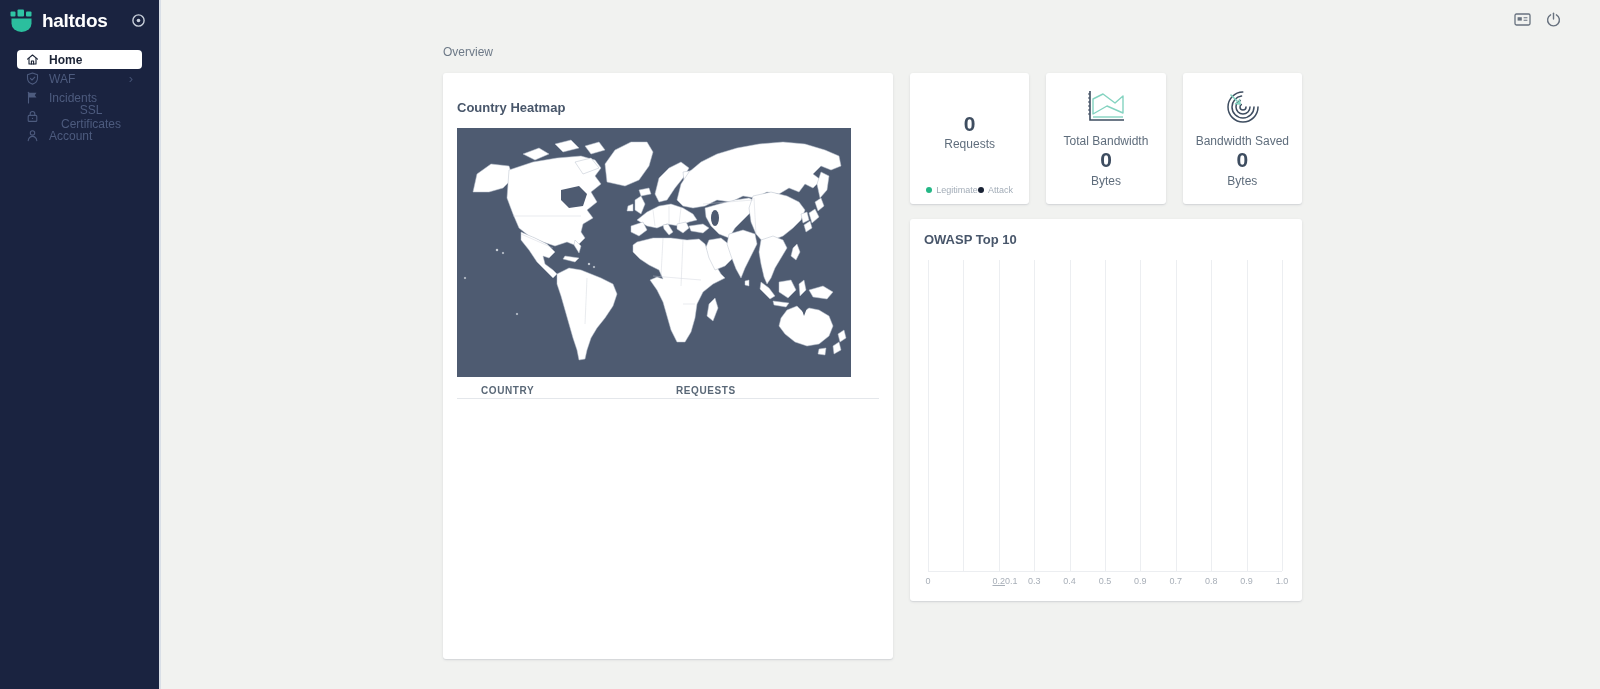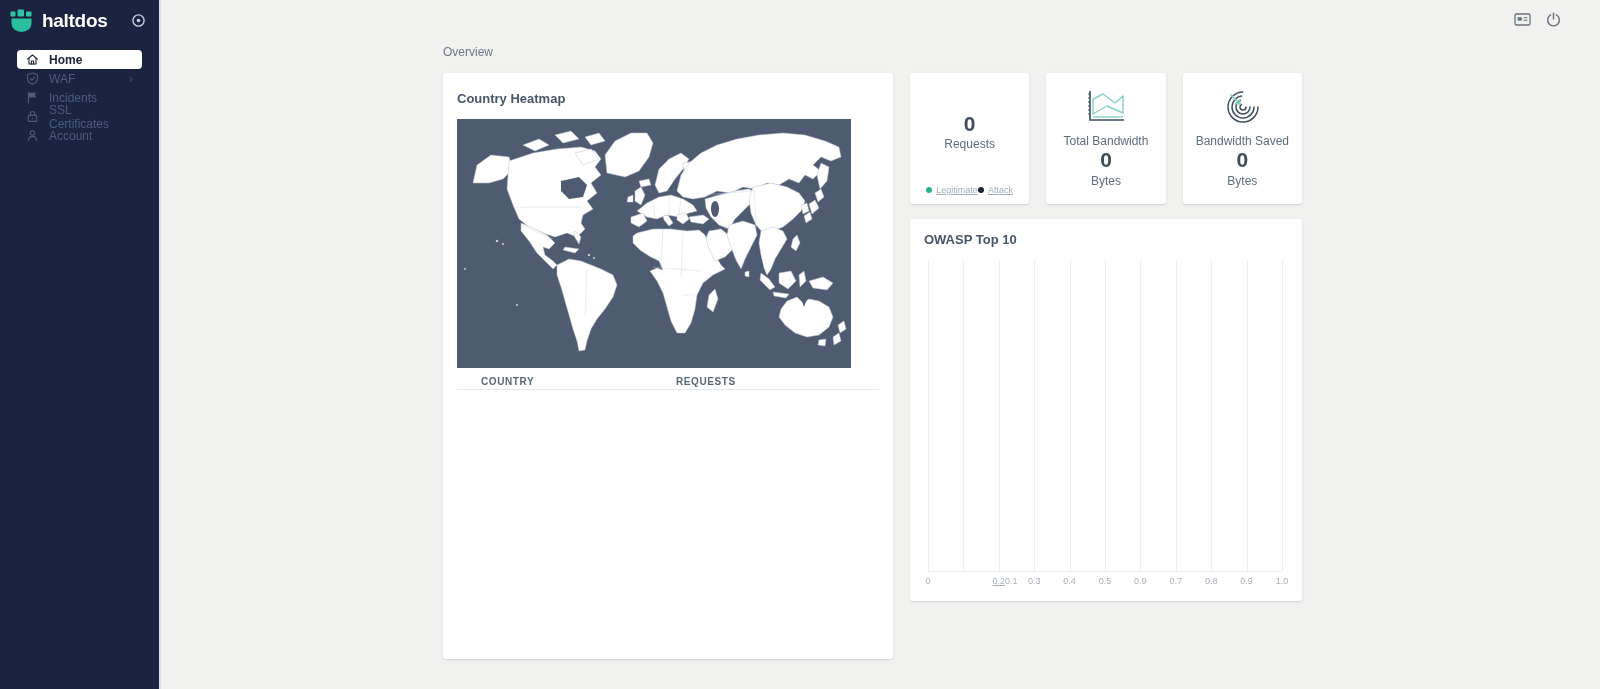--- a/index.html
+++ b/index.html
@@ -15,6 +15,7 @@
     position:absolute; left:0; top:0; bottom:0; width:161px;
     background:#1a2340;
     border-right:2px solid #d9dfe7;
+    text-align:center;
   }
   .logo-row { display:flex; align-items:center; padding:9px 13px 8px 10px; }
   .logo-mark { width:25px; height:23px; flex:0 0 auto; }

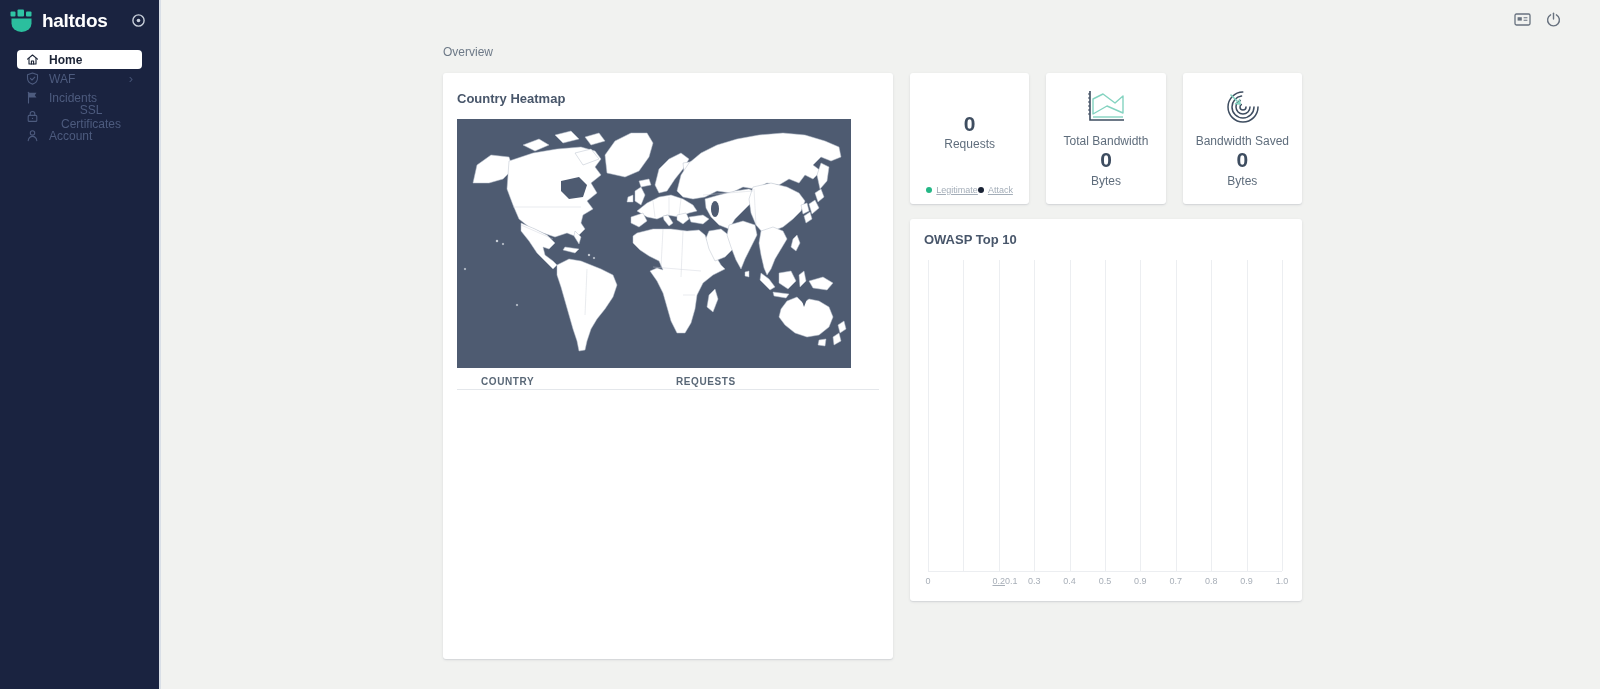--- a/index.html
+++ b/index.html
@@ -49,7 +49,7 @@
   .card-title { font-size:13px; font-weight:bold; color:#48566a; }
 
   
-  .heatmap-card { width:480px; height:586px; padding:18px 14px; }
+  .heatmap-card { width:480px; height:586px; padding:27px 14px; }
   .worldmap { display:block; width:394px; height:249px; margin-top:13px; }
   .geo-table-header {
     display:flex; align-items:center; height:17px; margin-top:5px;

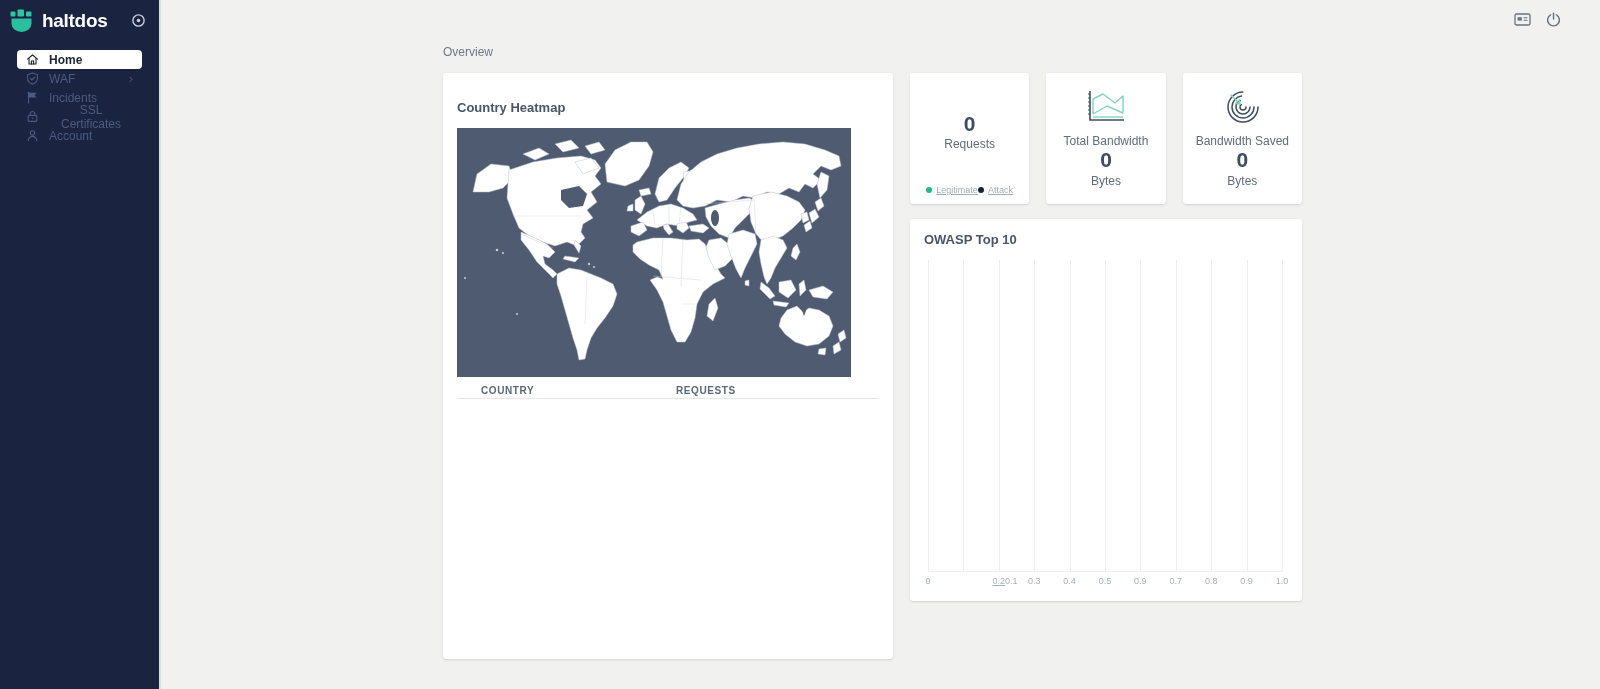--- a/index.html
+++ b/index.html
@@ -72,7 +72,7 @@
   .legend-row {
     position:absolute; bottom:9px; left:0; right:0;
     display:flex; justify-content:center; 
-    font-size:9px; color:#a3adb8;text-decoration:underline;
+    font-size:9px; color:#a3adb8;
   }
   .legend-item { display:flex; align-items:center; gap:4px; }
   .legend-dot { width:6px; height:6px; border-radius:50%; display:inline-block; }

